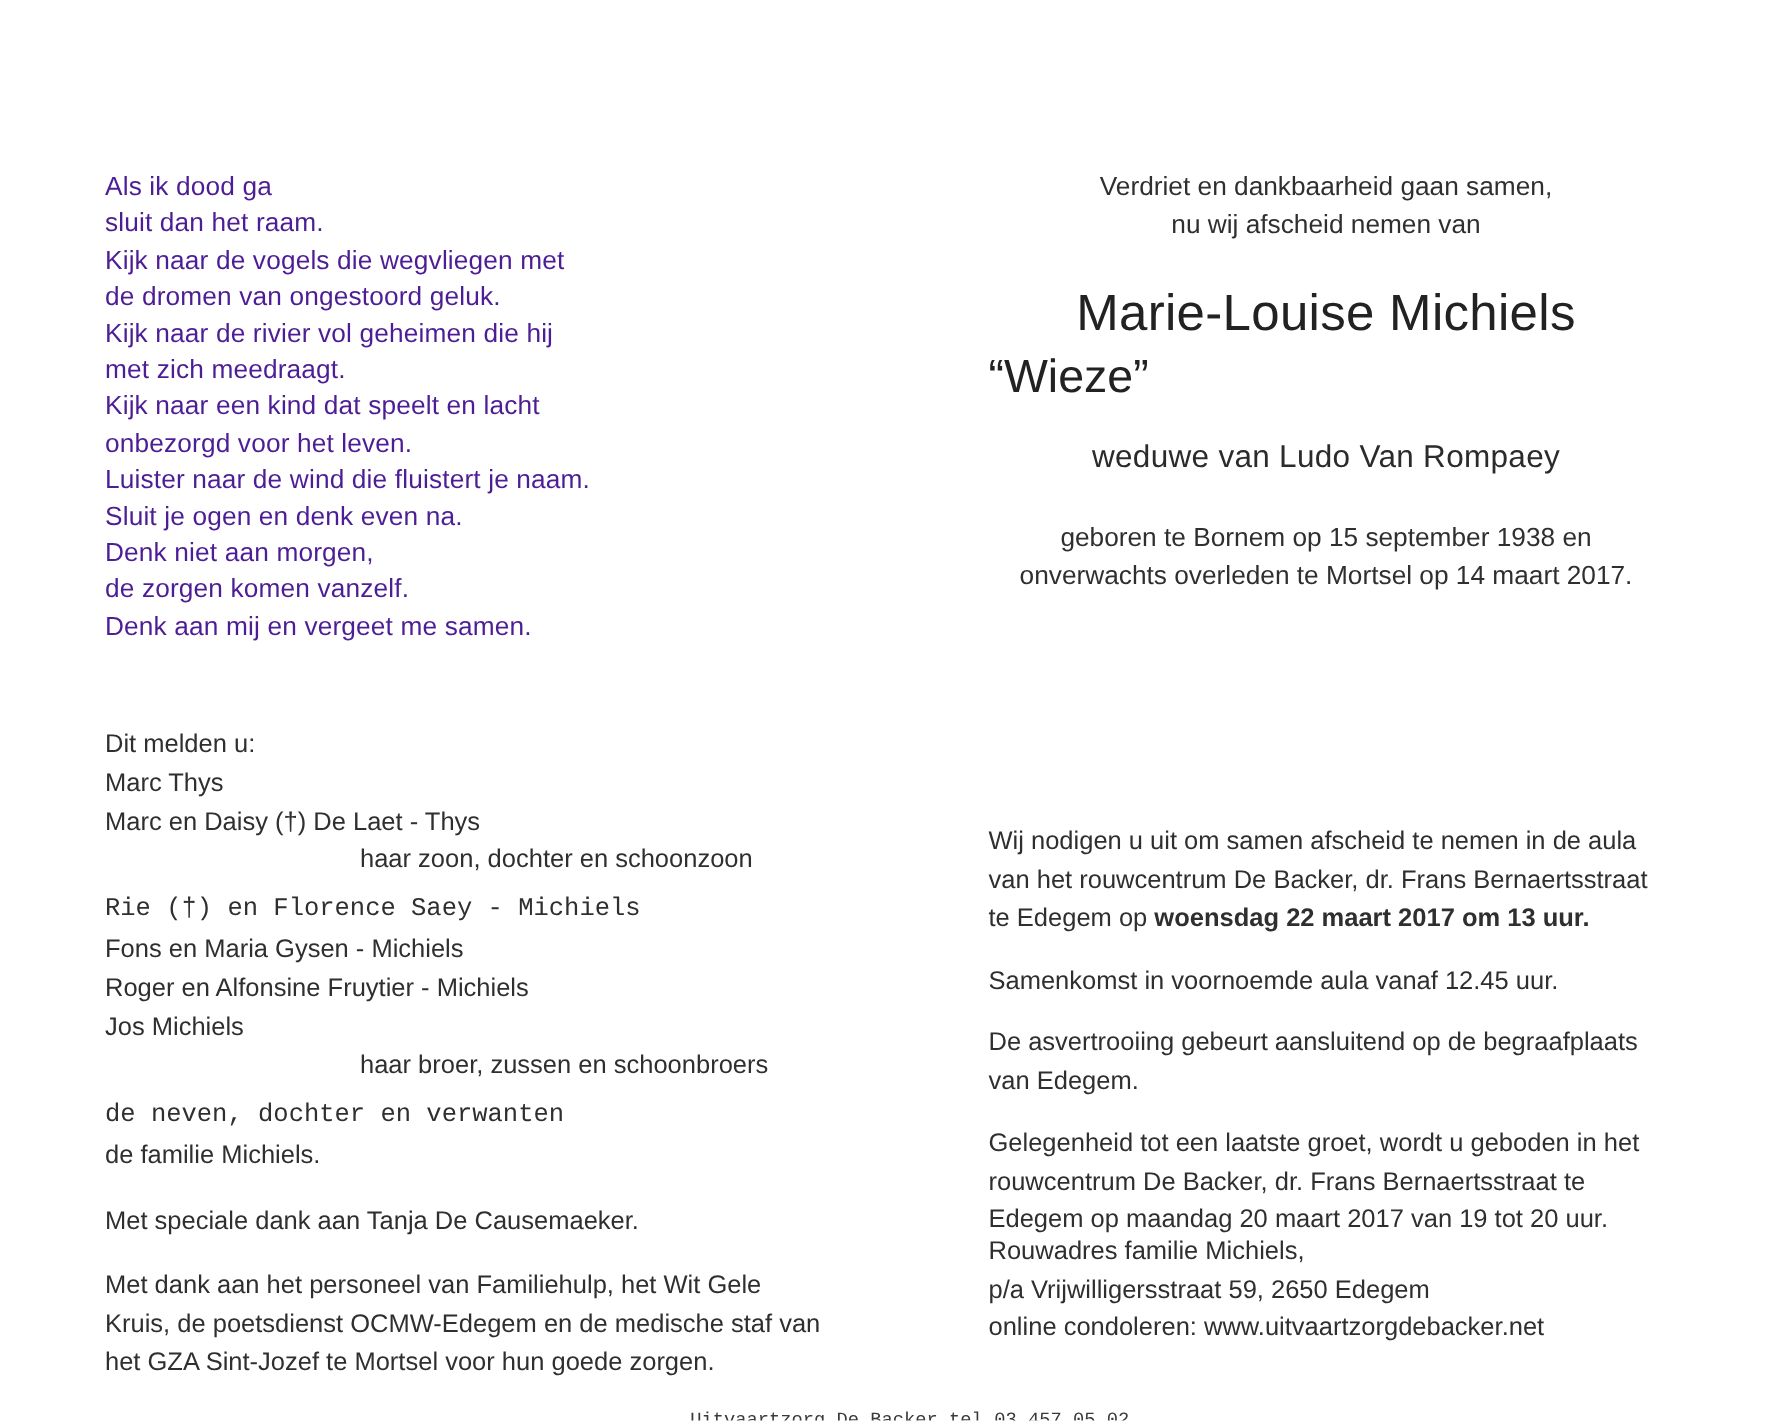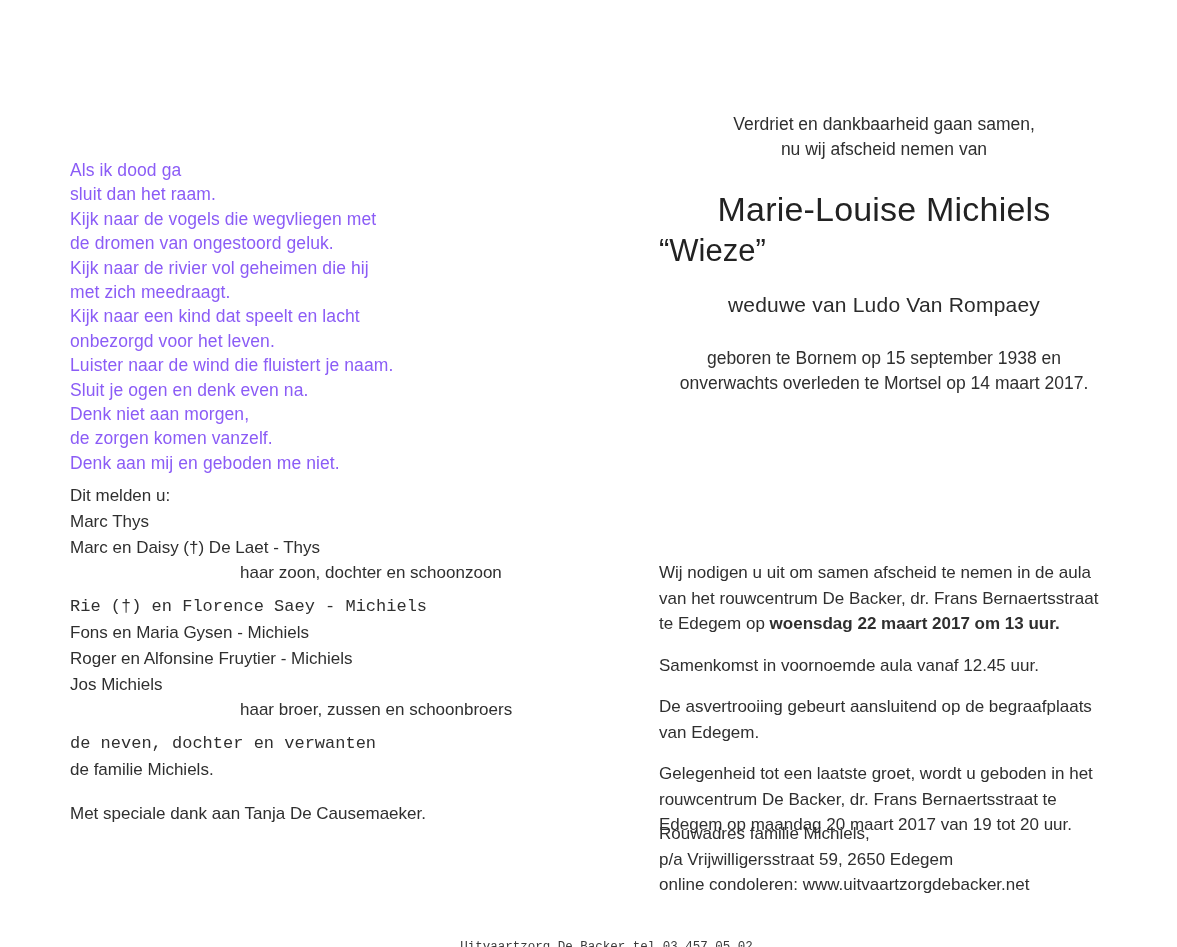--- a/index.html
+++ b/index.html
@@ -37,9 +37,8 @@
   .poem {
     font-size: 17.5px;
     line-height: 24.4px;
-    color: #8b5cf6;
+    color: #4c1d95;
     letter-spacing: 0.1px;
-    margin-top: 46px;
   }
   .poem div { white-space: pre; }
 

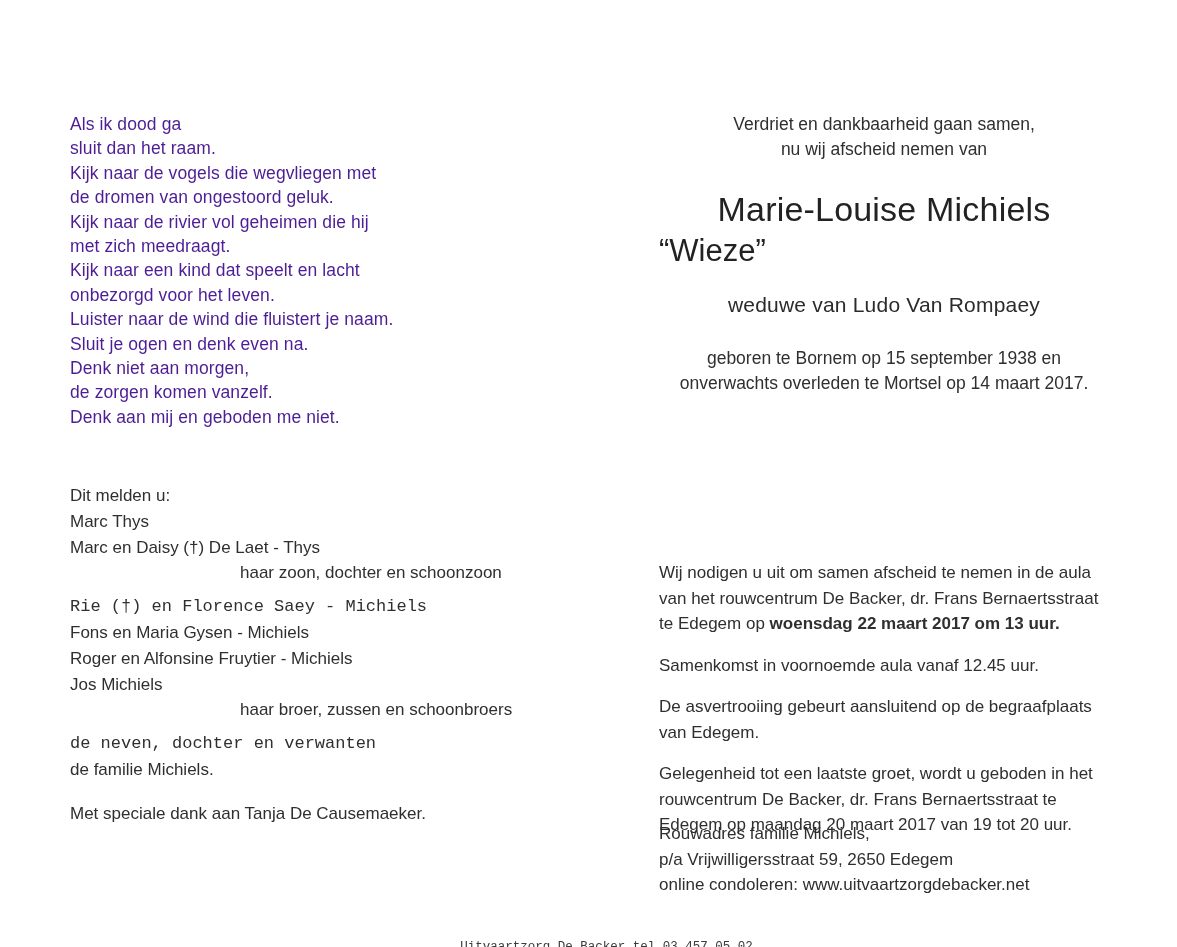--- a/index.html
+++ b/index.html
@@ -157,7 +157,7 @@
     <div>Sluit je ogen en denk even na.</div>
     <div>Denk niet aan morgen,</div>
     <div>de zorgen komen vanzelf.</div>
-    <div>Denk aan mij en geboden me niet.</div>
+    <div>Denk aan mij en vergeet me samen.</div>
   </div>
 
   <div class="family">

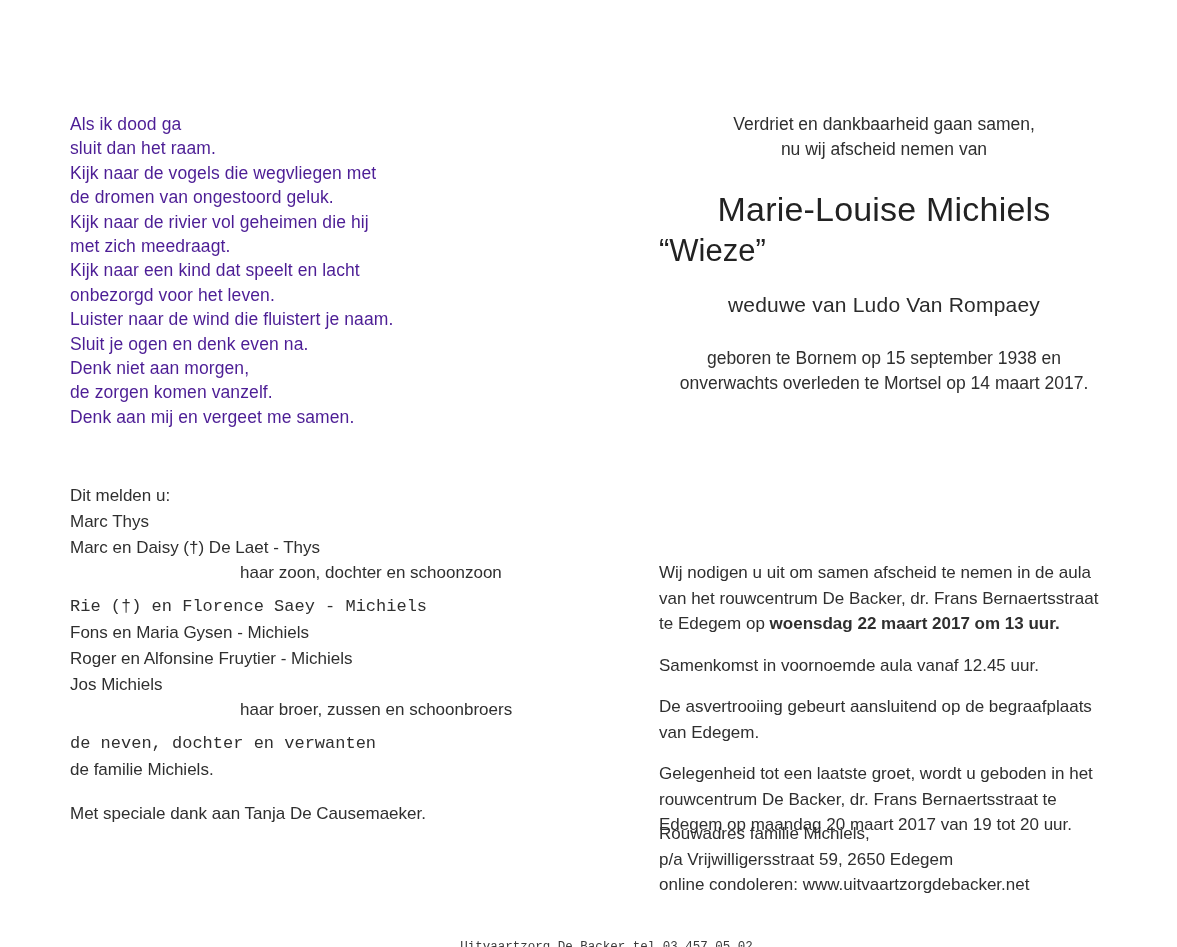--- a/index.html
+++ b/index.html
@@ -104,7 +104,7 @@
   .invite {
     position: absolute;
     left: 659px;
-    top: 560px;
+    top: 548px;
     width: 452px;
     font-size: 17px;
     line-height: 25.5px;

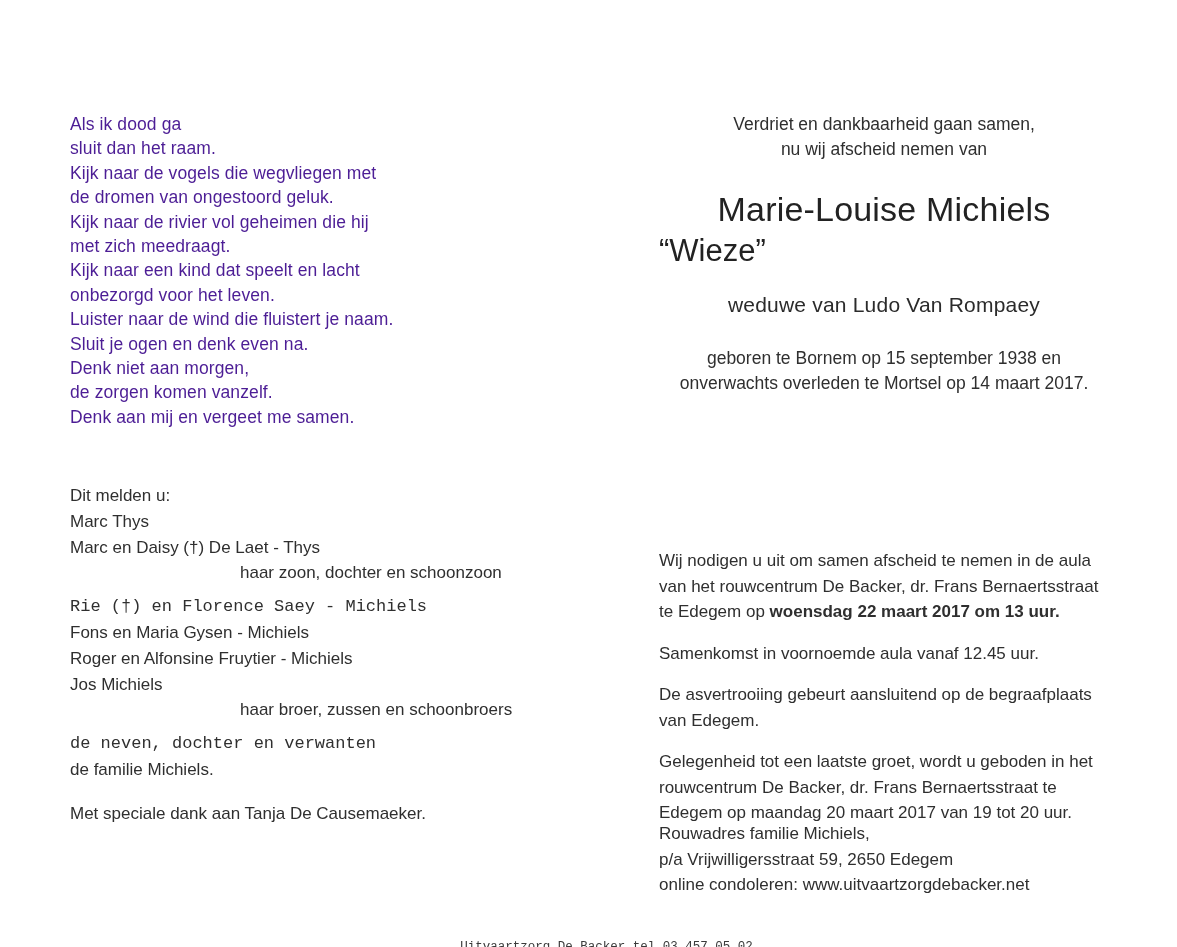--- a/index.html
+++ b/index.html
@@ -173,6 +173,7 @@
     <div class="line gap-before">de neven, dochter en verwanten</div>
     <div class="line">de familie Michiels.</div>
     <div class="para">Met speciale dank aan Tanja De Causemaeker.</div>
+    <div class="para">Met dank aan het personeel van Familiehulp, het Wit Gele Kruis, de poetsdienst OCMW-Edegem en de medische staf van het GZA Sint-Jozef te Mortsel voor hun goede zorgen.</div>
   </div>
 
   <div class="col-right">

